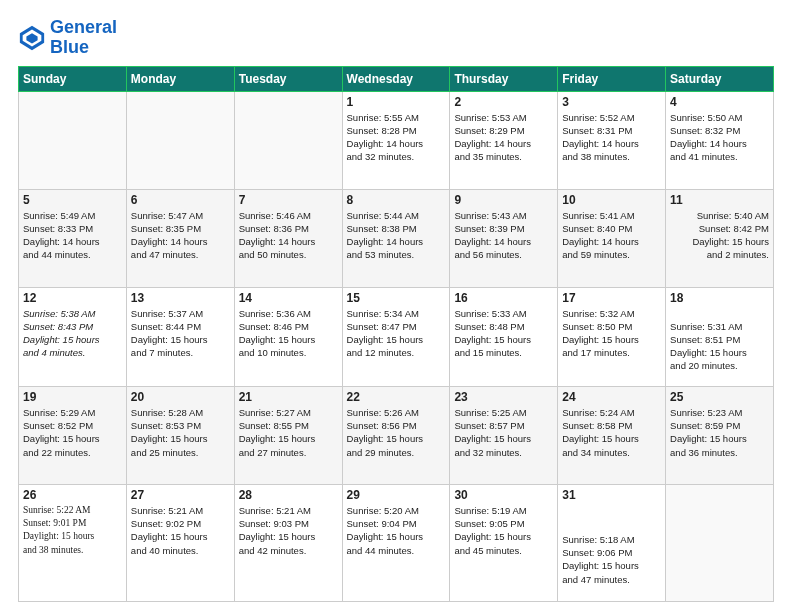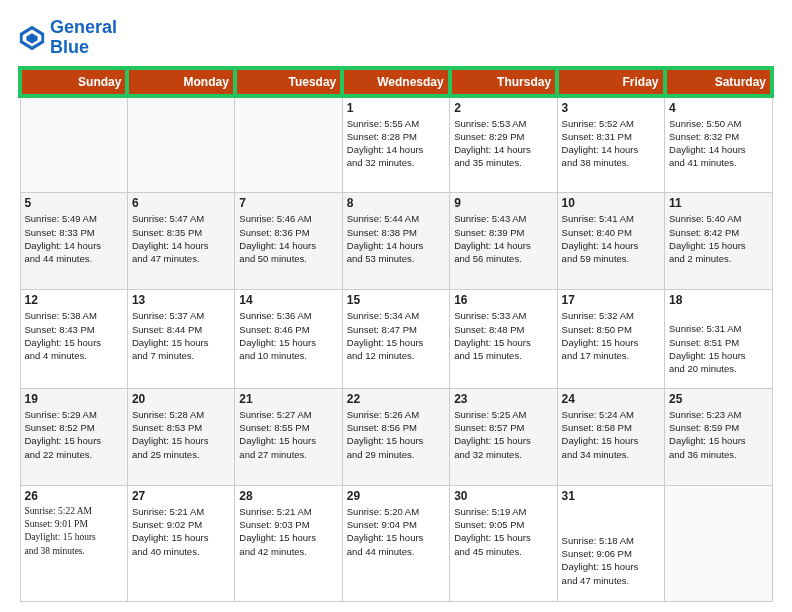--- a/index.html
+++ b/index.html
@@ -62,13 +62,13 @@
       table-layout: fixed;
     }
     .calendar thead tr th {
-      background-color: #c2410c;
+      background-color: #0f766e;
       color: #fff;
       font-size: 12px;
       font-weight: bold;
       padding: 5px 4px;
-      text-align: right;
-      border: 4px solid #22c55e;
+      text-align: left;
+      border: 1px solid #22c55e;
     }
     .calendar tbody tr td {
       border: 1px solid #ccc;

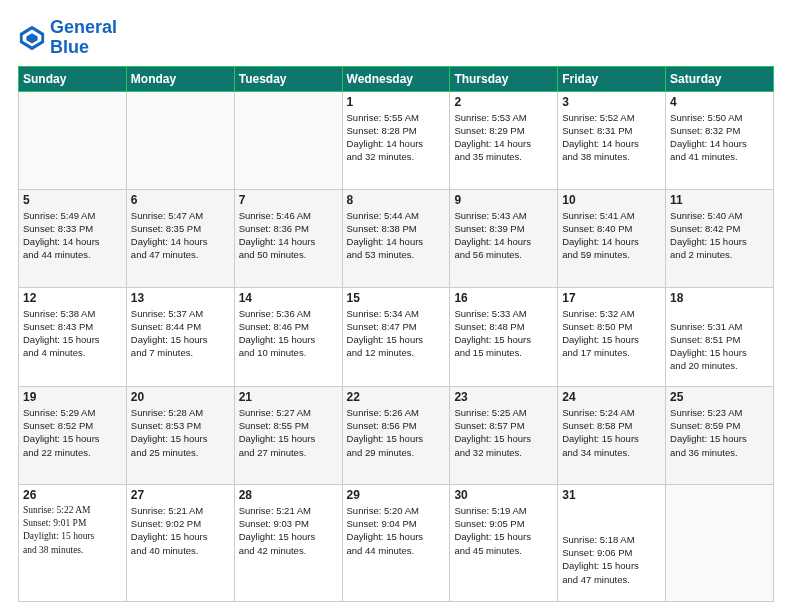--- a/index.html
+++ b/index.html
@@ -209,7 +209,7 @@
           </td>
           <td>
             <span class="day-num">11</span>
-            <div class="day-info" style="white-space: pre-line;">Sunrise: 5:40 AM
+            <div class="day-info" style="white-space: pre-line; text-align: right;">Sunrise: 5:40 AM
 Sunset: 8:42 PM
 Daylight: 15 hours
 and 2 minutes.</div>

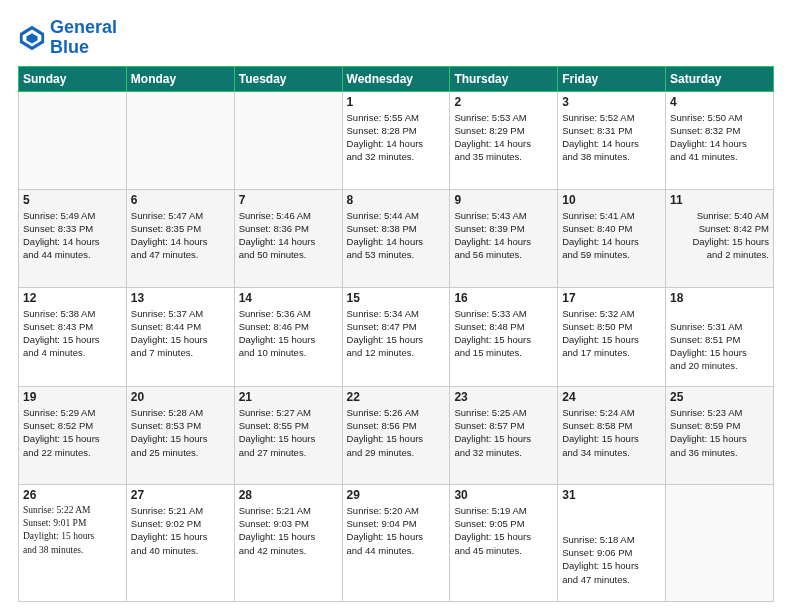--- a/index.html
+++ b/index.html
@@ -218,7 +218,7 @@
         <tr>
           <td>
             <span class="day-num">12</span>
-            <div class="day-info" style="white-space: pre-line;">Sunrise: 5:38 AM
+            <div class="day-info" style="white-space: pre-line; font-style: italic;">Sunrise: 5:38 AM
 Sunset: 8:43 PM
 Daylight: 15 hours
 and 4 minutes.</div>

